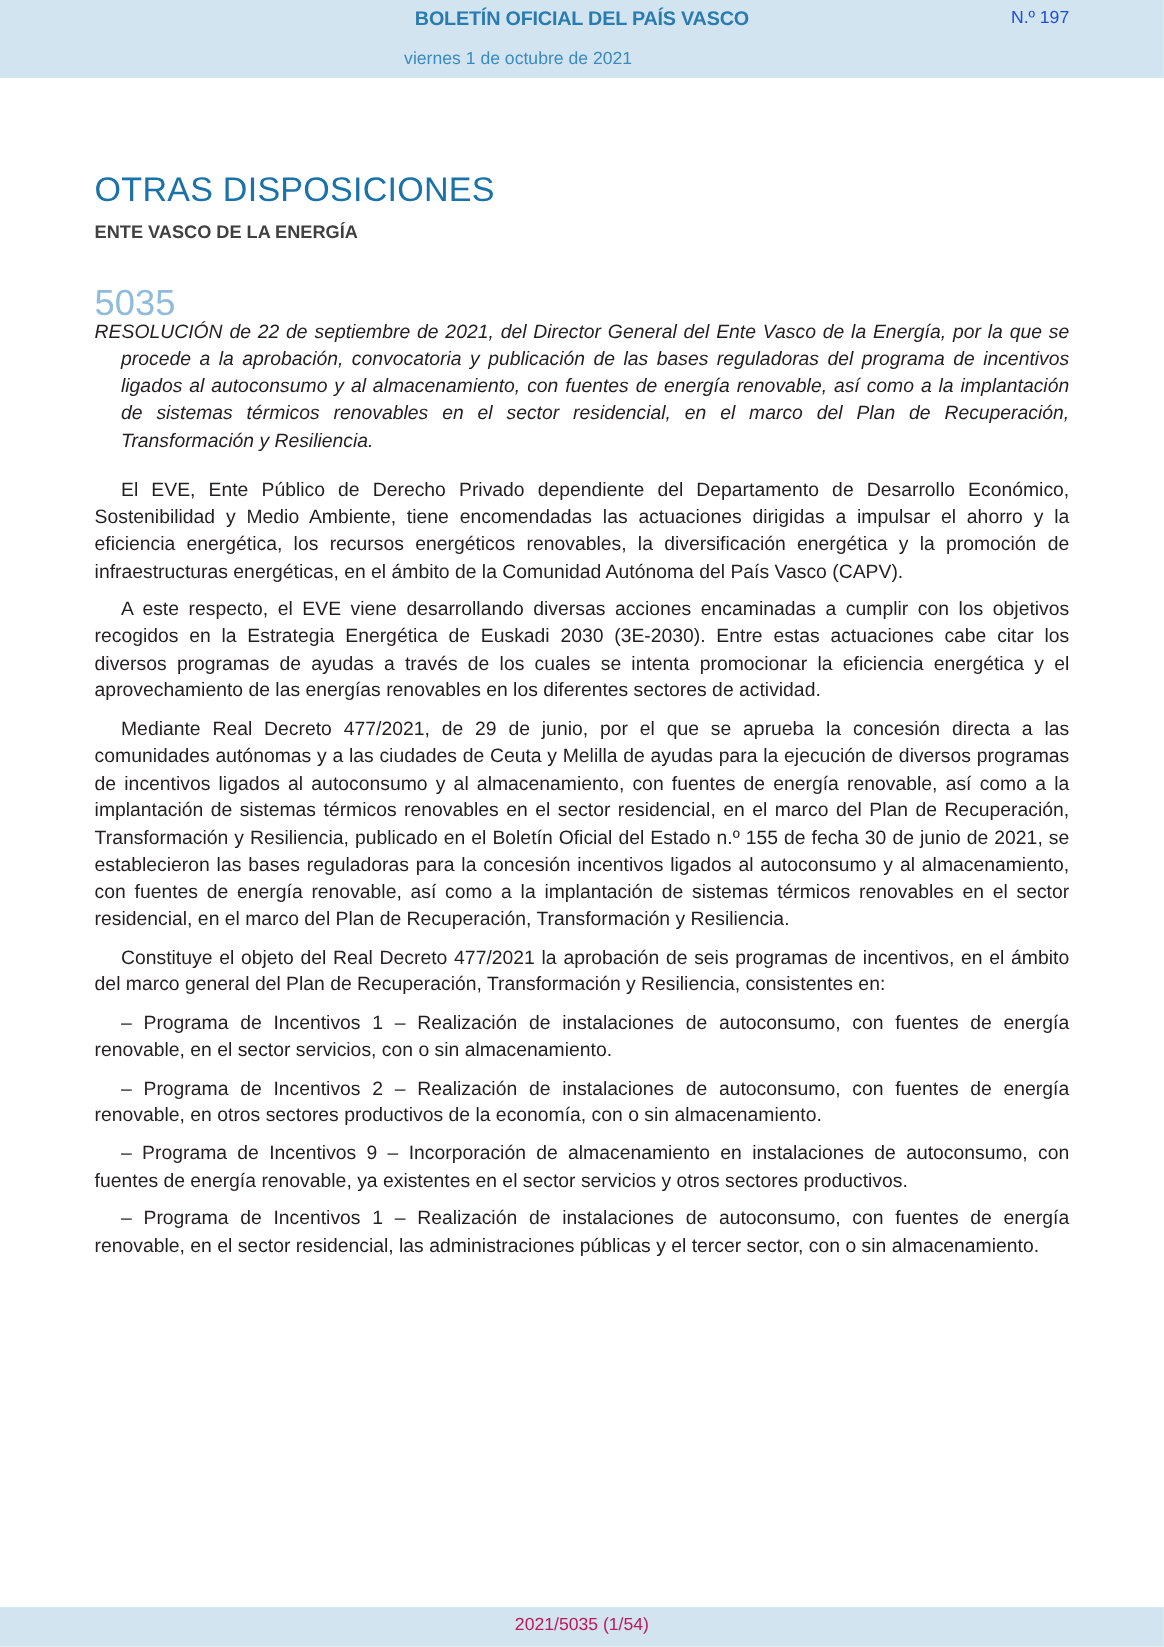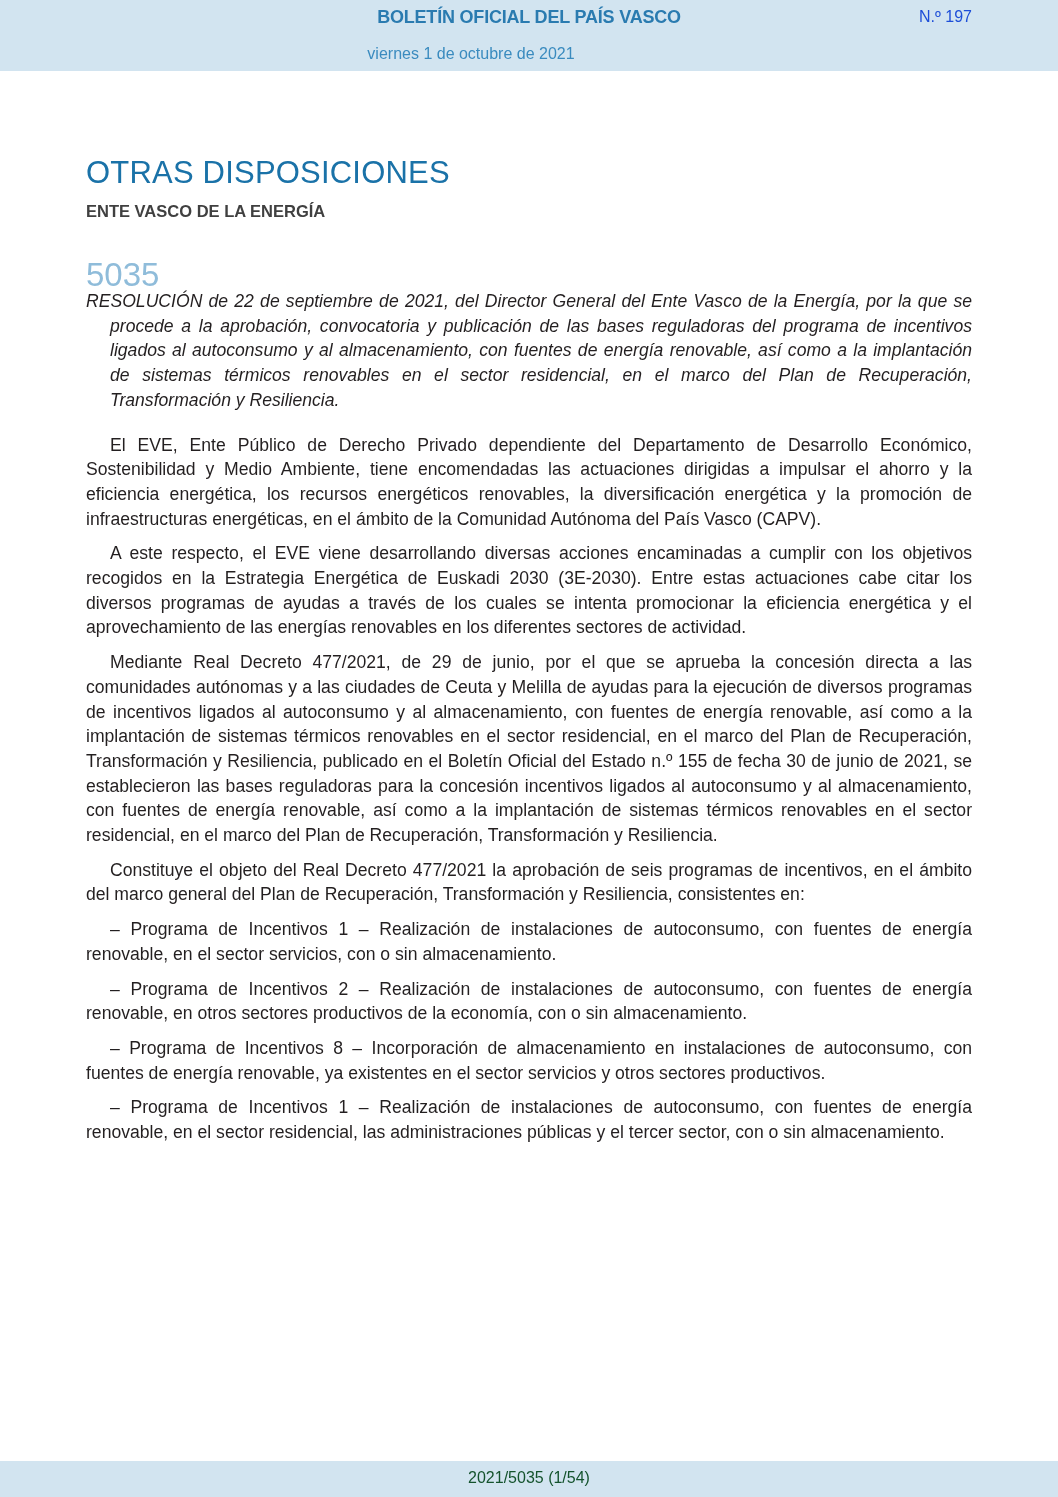--- a/index.html
+++ b/index.html
@@ -66,7 +66,7 @@
   <p class="para">Constituye el objeto del Real Decreto 477/2021 la aprobación de seis programas de incentivos, en el ámbito del marco general del Plan de Recuperación, Transformación y Resiliencia, consistentes en:</p>
   <p class="para">– Programa de Incentivos 1 – Realización de instalaciones de autoconsumo, con fuentes de energía renovable, en el sector servicios, con o sin almacenamiento.</p>
   <p class="para">– Programa de Incentivos 2 – Realización de instalaciones de autoconsumo, con fuentes de energía renovable, en otros sectores productivos de la economía, con o sin almacenamiento.</p>
-  <p class="para">– Programa de Incentivos 8 – Incorporación de almacenamiento en instalaciones de autoconsumo, con fuentes de energía renovable, ya existentes en el sector servicios y otros sectores productivos.</p>
+  <p class="para">– Programa de Incentivos 9 – Incorporación de almacenamiento en instalaciones de autoconsumo, con fuentes de energía renovable, ya existentes en el sector servicios y otros sectores productivos.</p>
   <p class="para">– Programa de Incentivos 1 – Realización de instalaciones de autoconsumo, con fuentes de energía renovable, en el sector residencial, las administraciones públicas y el tercer sector, con o sin almacenamiento.</p>
 </div>
 

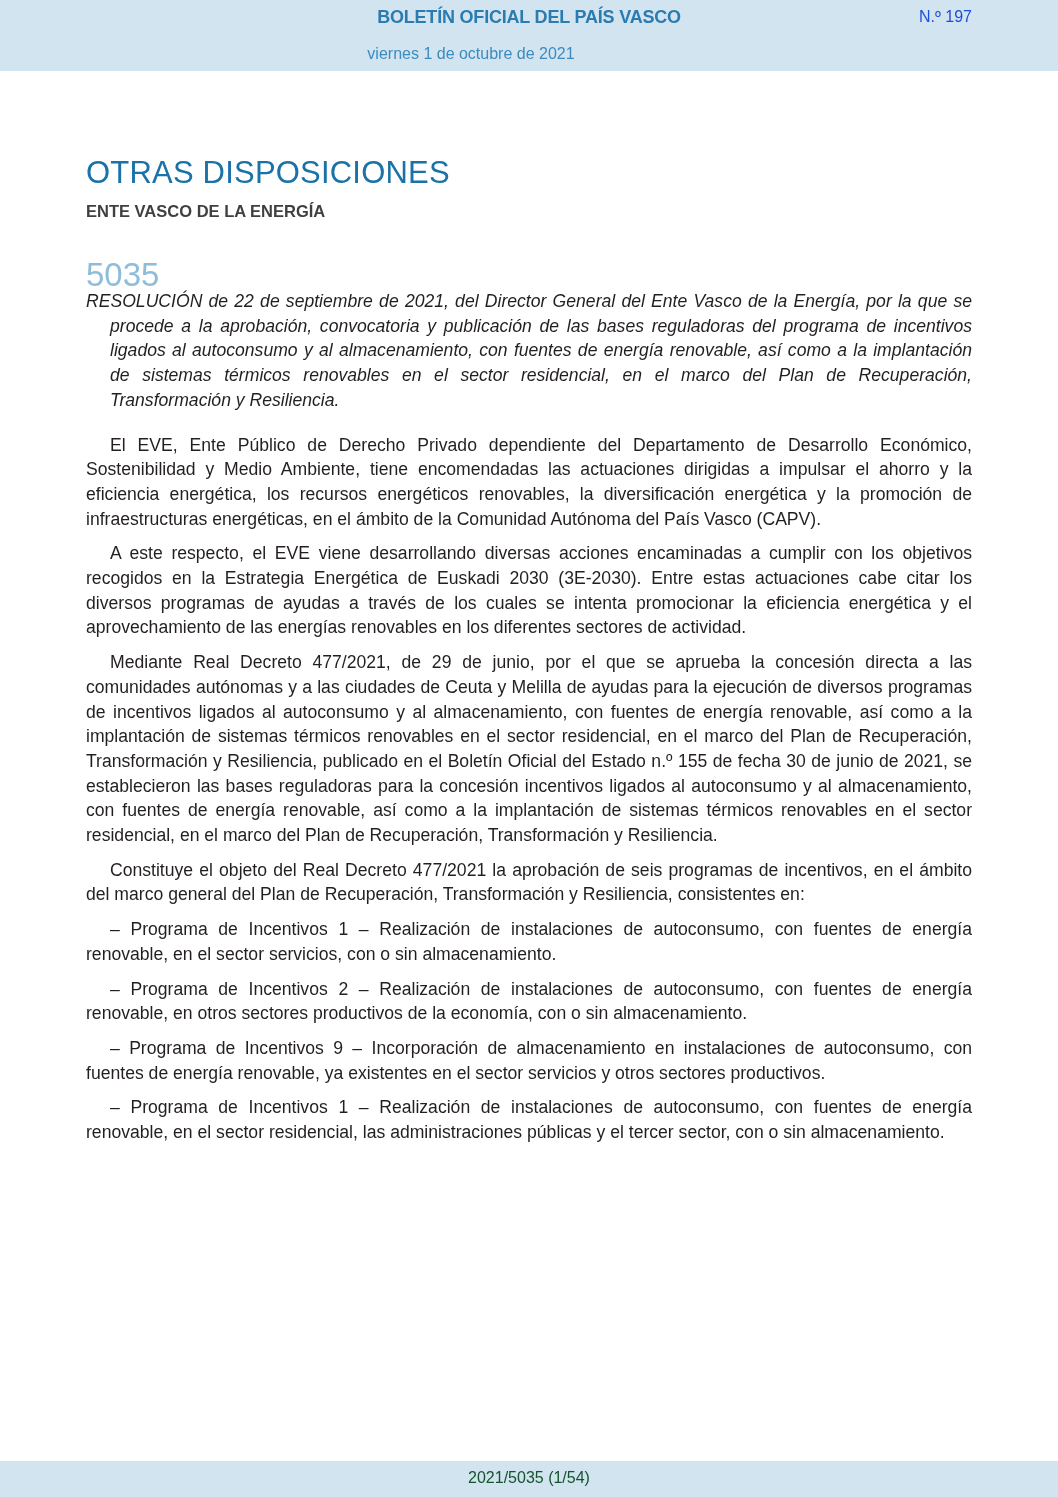--- a/index.html
+++ b/index.html
@@ -42,7 +42,7 @@
     position: absolute; left: 0; top: 1461px; width: 1058px; height: 36px; background: #d2e4f0;
   }
   .footer-text {
-    position: absolute; left: 0; width: 1058px; top: 8px; text-align: center; font-size: 16px; color: #14532d;
+    position: absolute; left: 0; width: 1058px; top: 8px; text-align: center; font-size: 16px; color: #be185d;
   }
 </style>
 </head>

